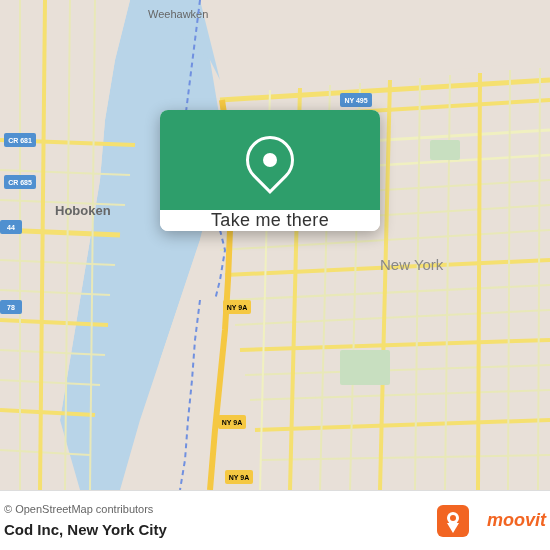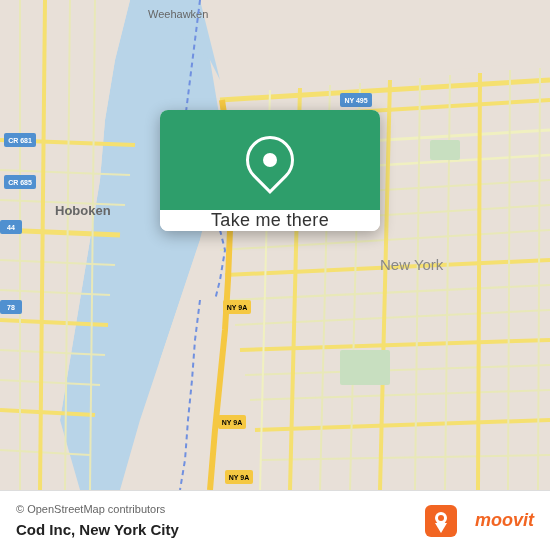--- a/index.html
+++ b/index.html
@@ -94,7 +94,7 @@
       display: flex;
       align-items: center;
       justify-content: space-between;
-      padding: 0 16px;
+      padding: 0 4px;
     }
 
     #bottom-left {

